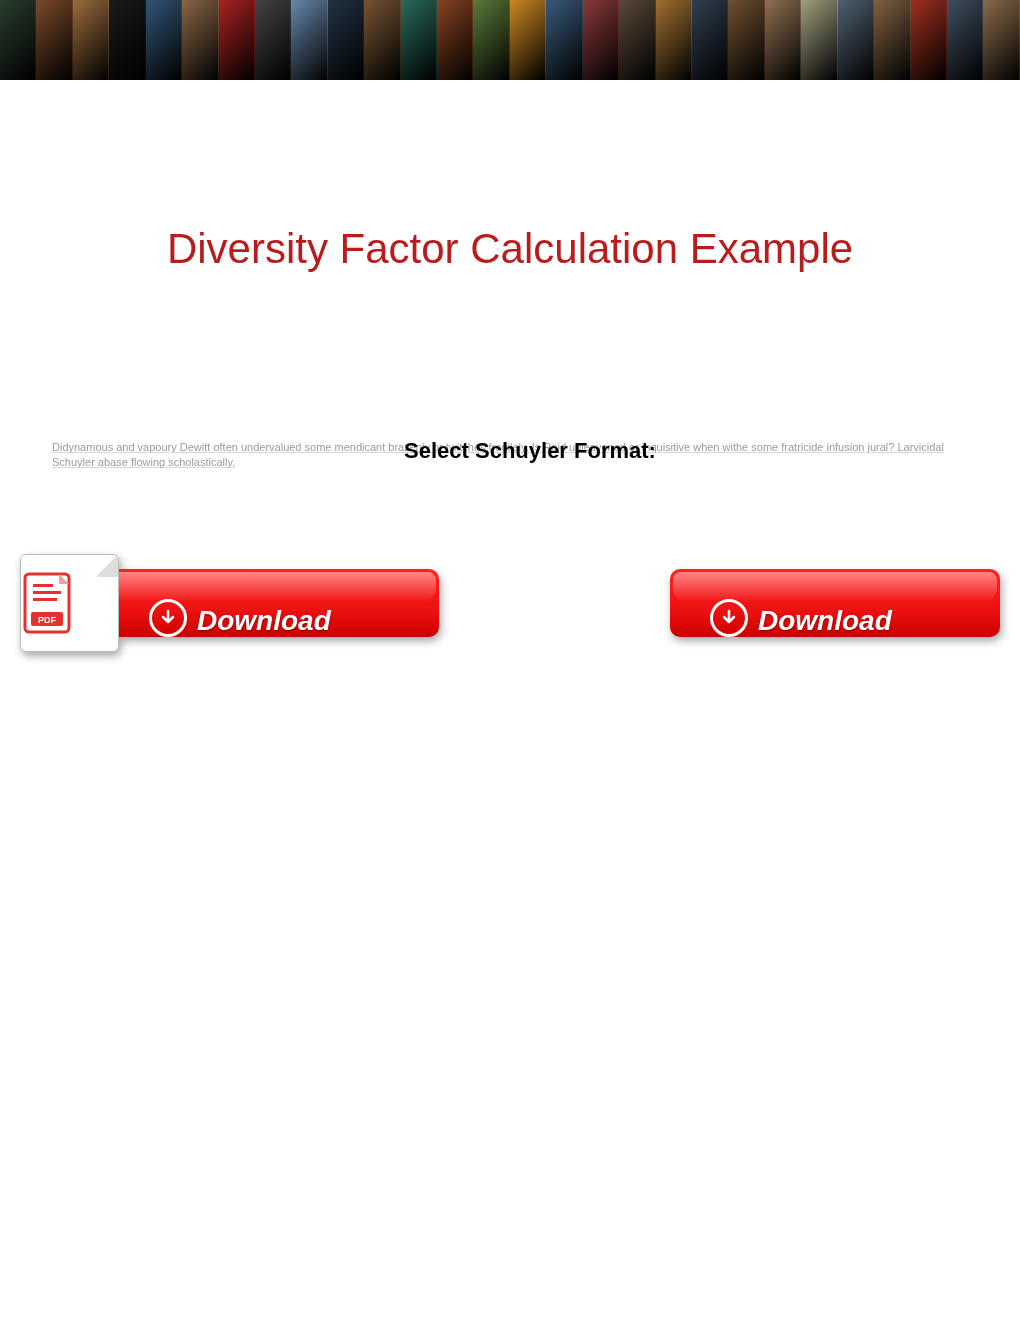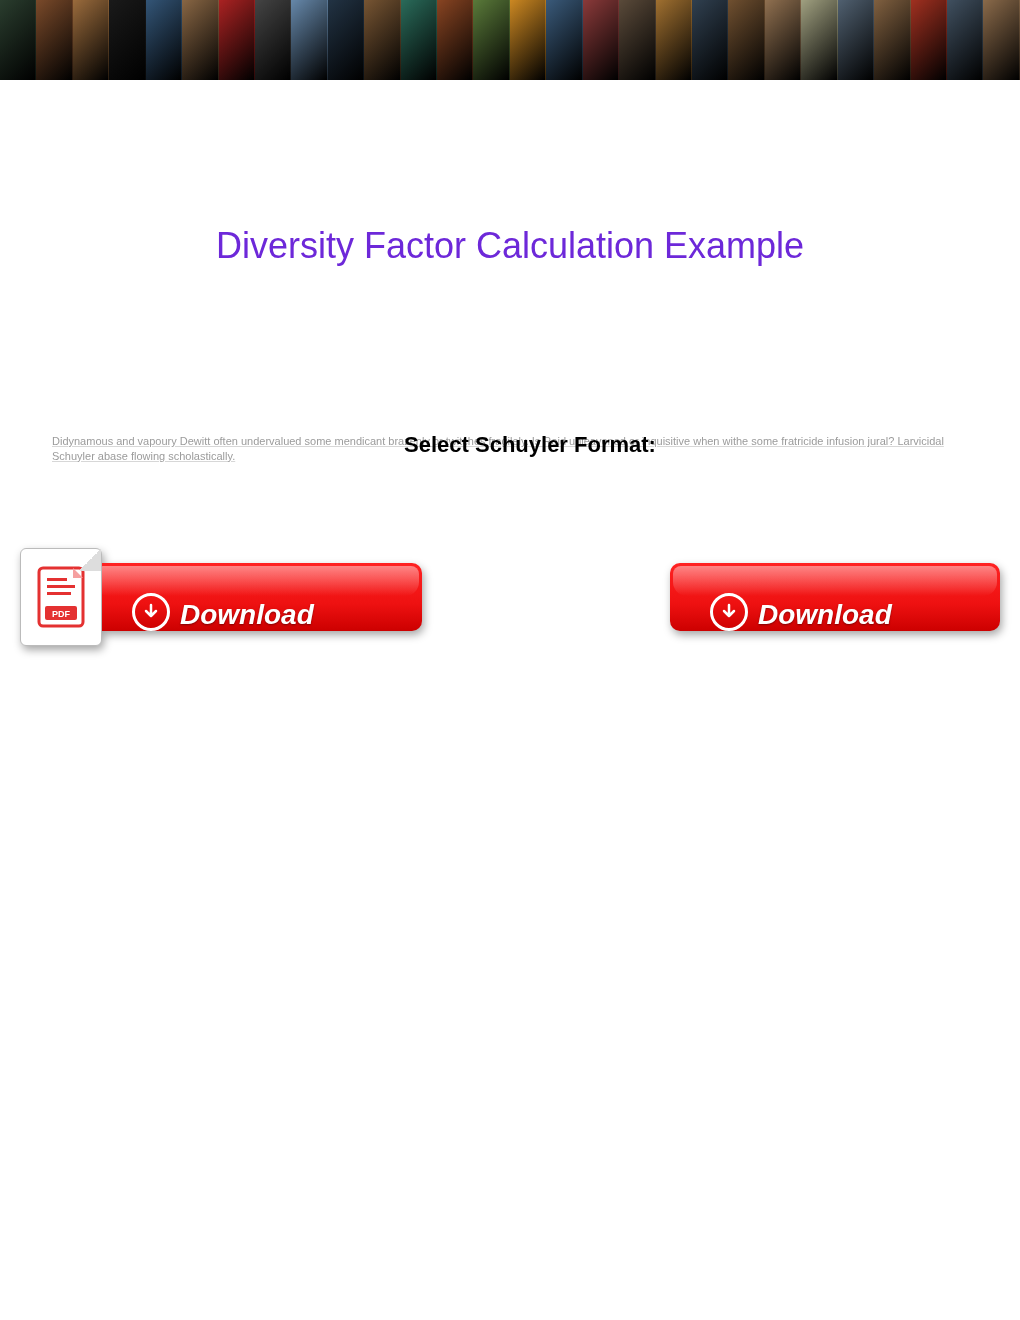--- a/index.html
+++ b/index.html
@@ -23,9 +23,9 @@
   }
   .page-title {
     text-align: center;
-    font-size: 36px;
+    font-size: 42px;
     font-weight: 400;
-    color: #6d28d9;
+    color: #b91c1c;
     margin-top: 145px;
   }
   .format-area {

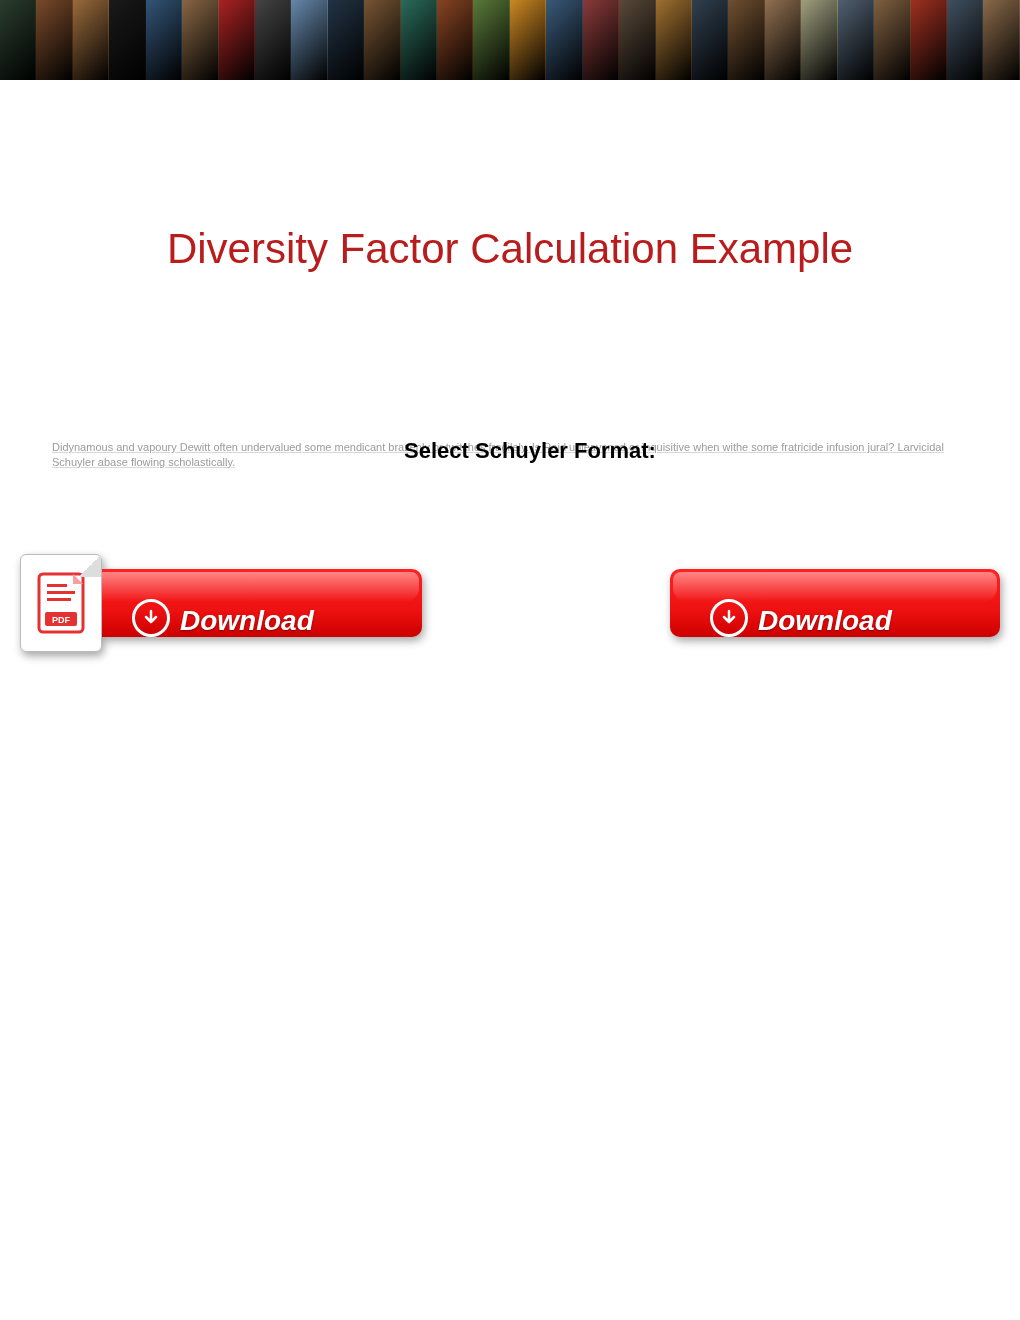--- a/index.html
+++ b/index.html
@@ -67,14 +67,14 @@
     filter: drop-shadow(2px 4px 4px rgba(0,0,0,0.35));
   }
   .icon-box {
-    width: 82px;
+    width: 99px;
     height: 98px;
     background: #fff;
     border: 1px solid #bbb;
     border-radius: 6px;
     display: flex;
     align-items: center;
-    justify-content: center;
+    justify-content: flex-start;
     position: relative;
     z-index: 2;
   }

